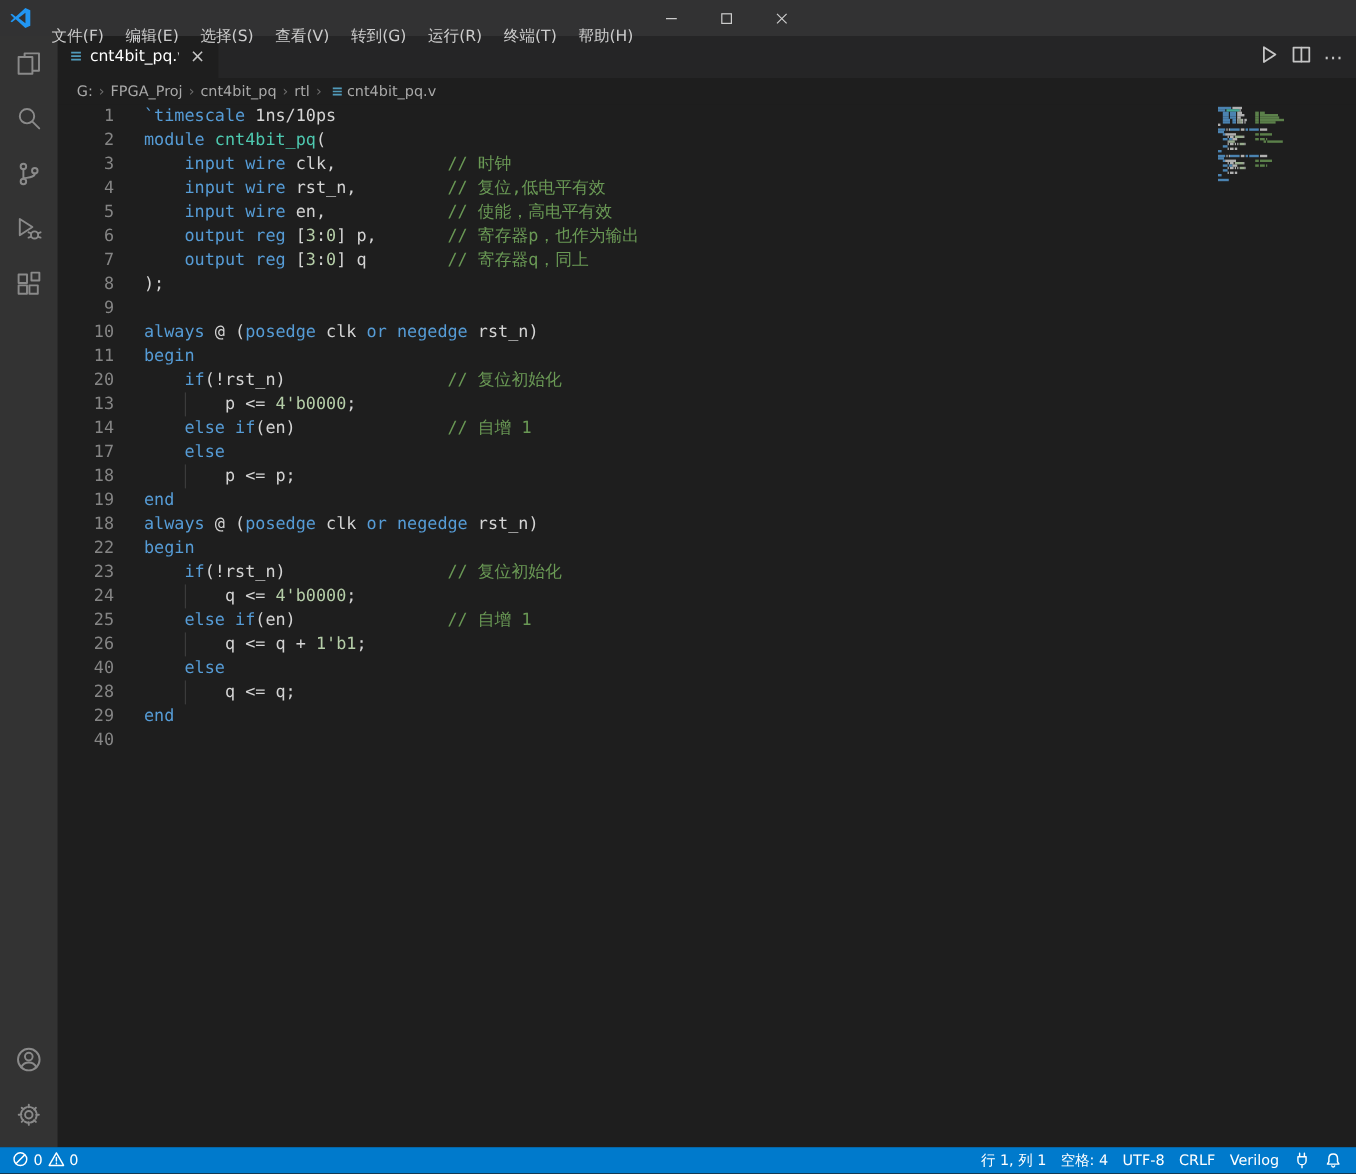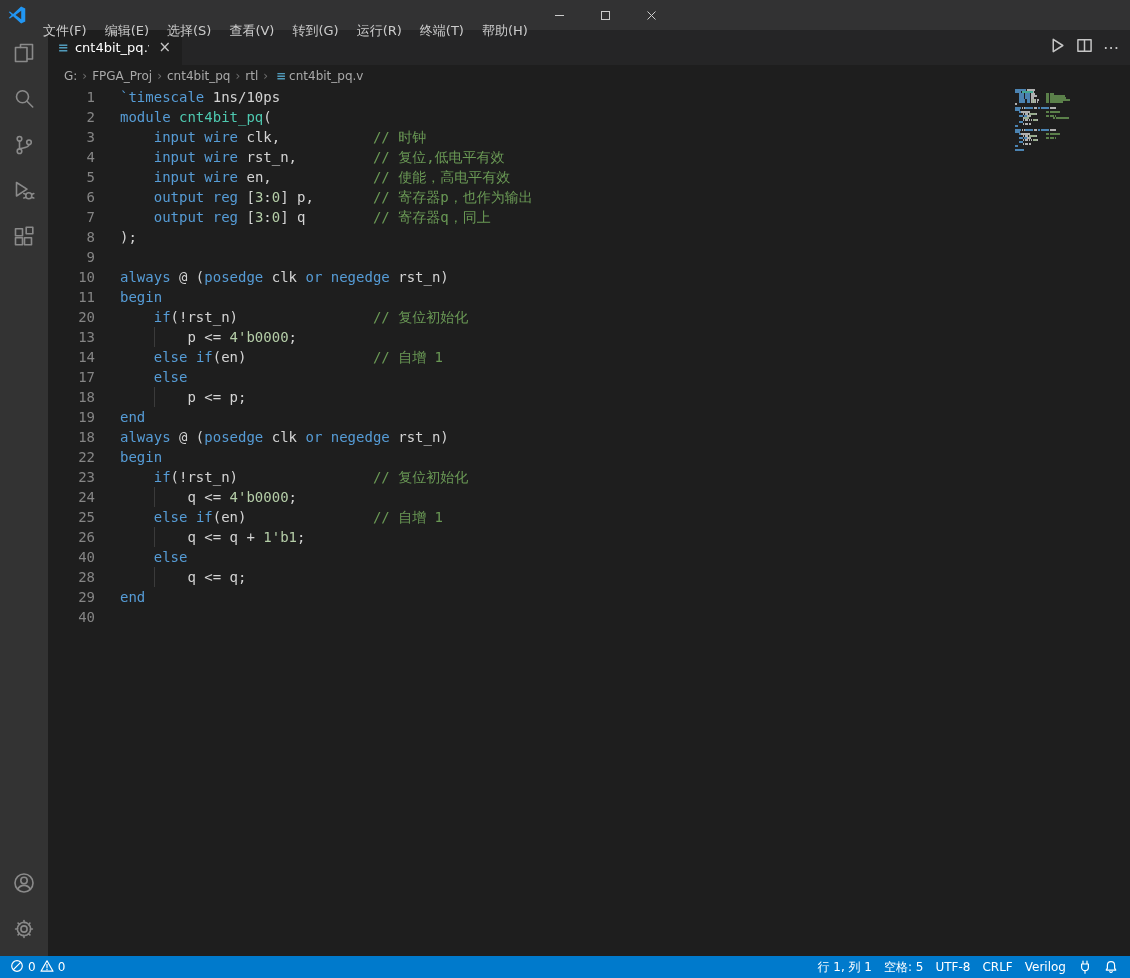--- a/index.html
+++ b/index.html
@@ -512,7 +512,7 @@
     </div>
     <div class="sb-right">
       <div class="sb-item">行 1, 列 1</div>
-      <div class="sb-item">空格: 5</div>
+      <div class="sb-item">空格: 4</div>
       <div class="sb-item">UTF-8</div>
       <div class="sb-item">CRLF</div>
       <div class="sb-item">Verilog</div>

